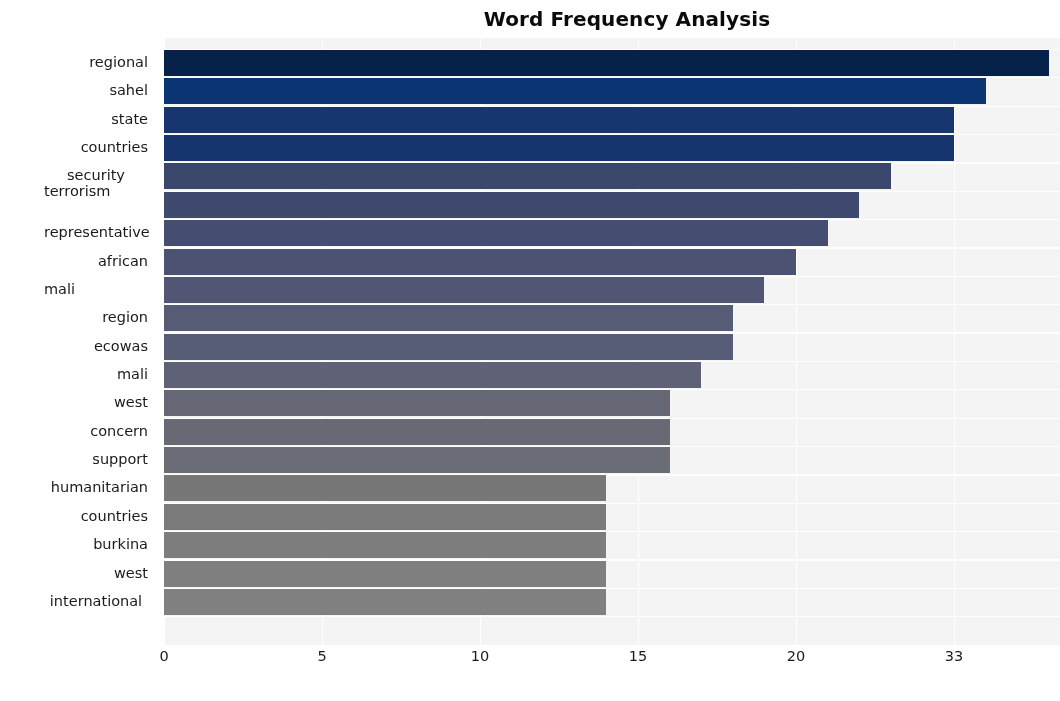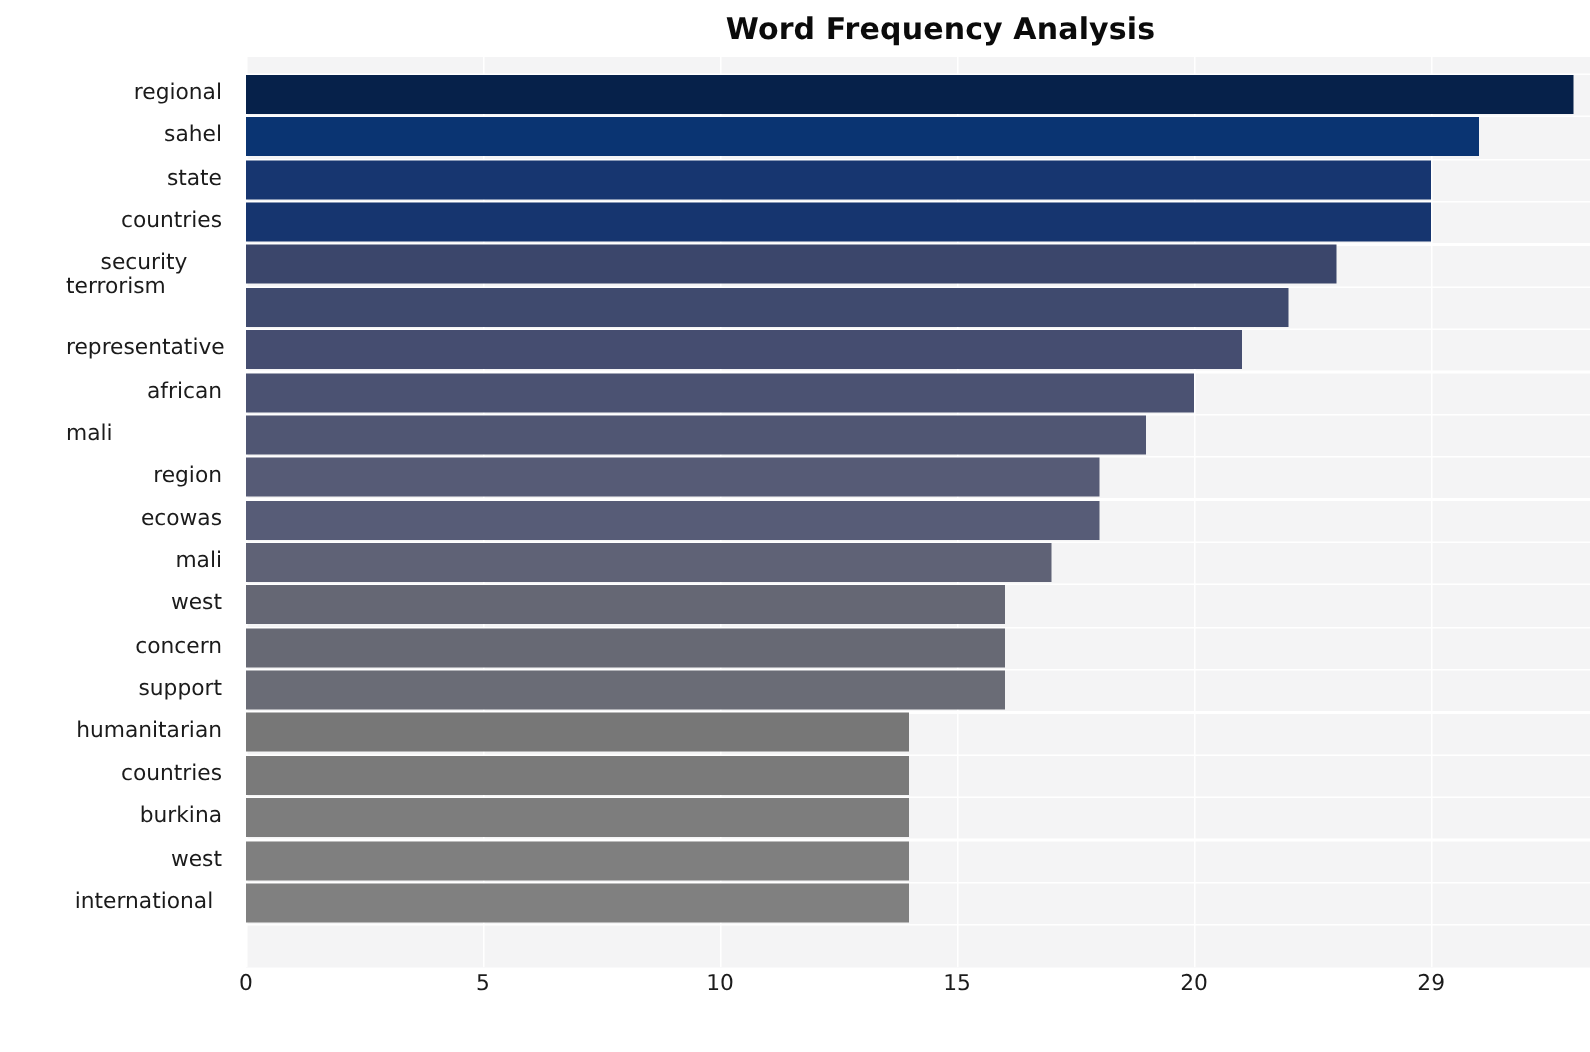--- a/index.html
+++ b/index.html
@@ -217,7 +217,7 @@
       <div class="xtick" style="left: 436.041px;">10</div>
       <div class="xtick" style="left: 594.061px;">15</div>
       <div class="xtick" style="left: 752.082px;">20</div>
-      <div class="xtick" style="left: 910.102px;">29</div>
+      <div class="xtick" style="left: 910.102px;">33</div>
     </div>
 
 

